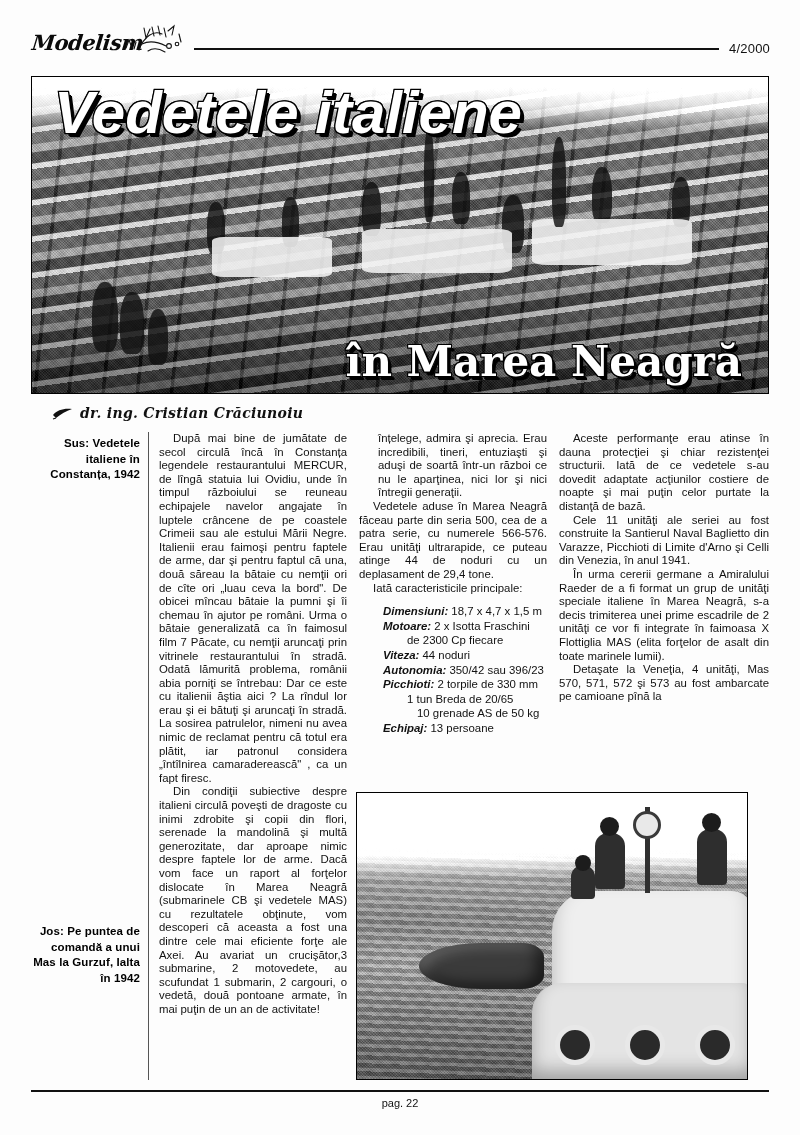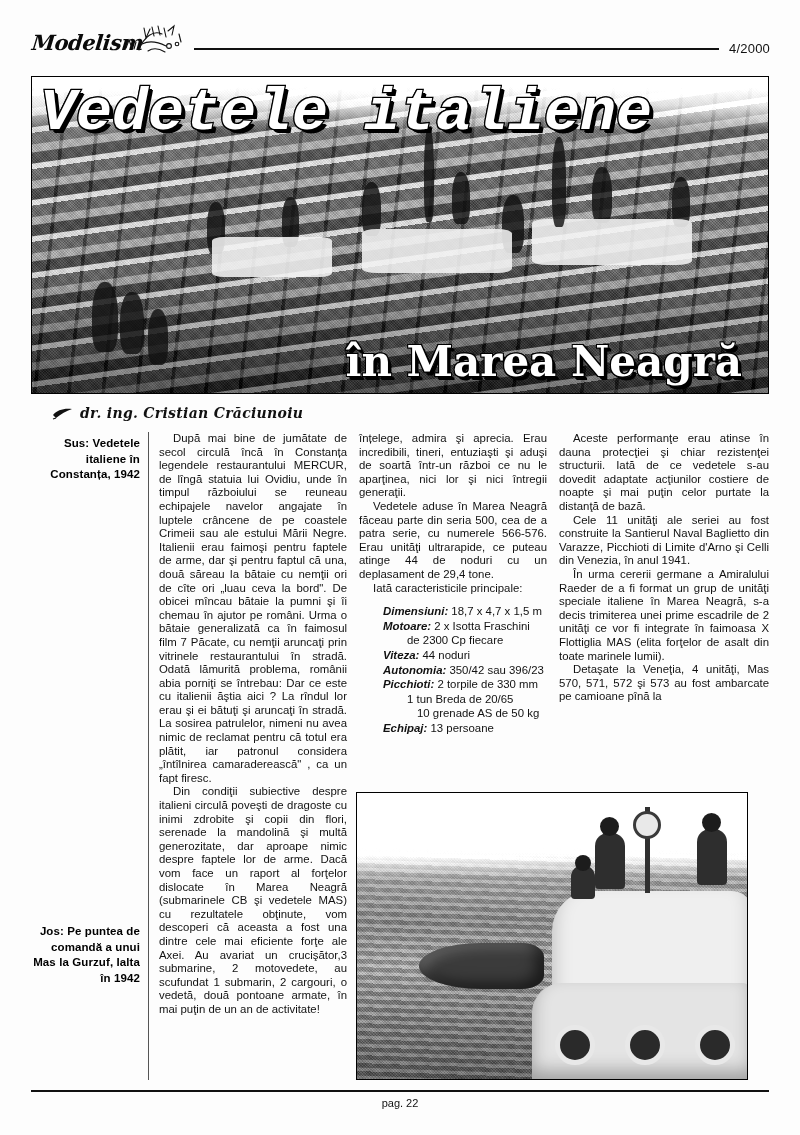--- a/index.html
+++ b/index.html
@@ -122,8 +122,8 @@
 
   .hero-title {
     position: absolute;
-    left: 8px; top: 6px;
-    font-family: Liberation Mono, monospace;
+    left: 22px; top: 6px;
+    font-family: Liberation Sans, sans-serif;
     font-weight: 700;
     font-style: italic;
     font-size: 60px;

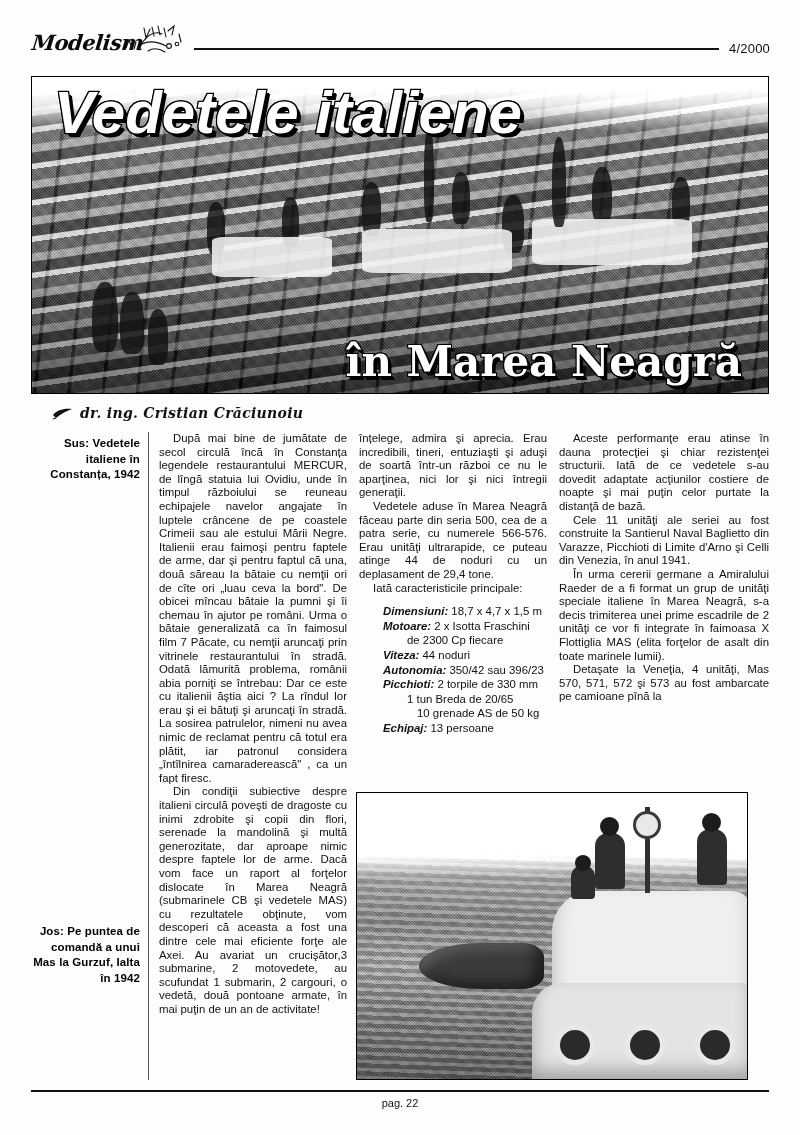--- a/index.html
+++ b/index.html
@@ -184,7 +184,7 @@
     color: #111;
   }
   .col p { margin: 0; text-indent: 14px; }
-  .col p.noindent { text-indent: 0; }
+  .col p.noindent { text-indent: 0; margin-left: 19px; }
 
   
   .side-col {

